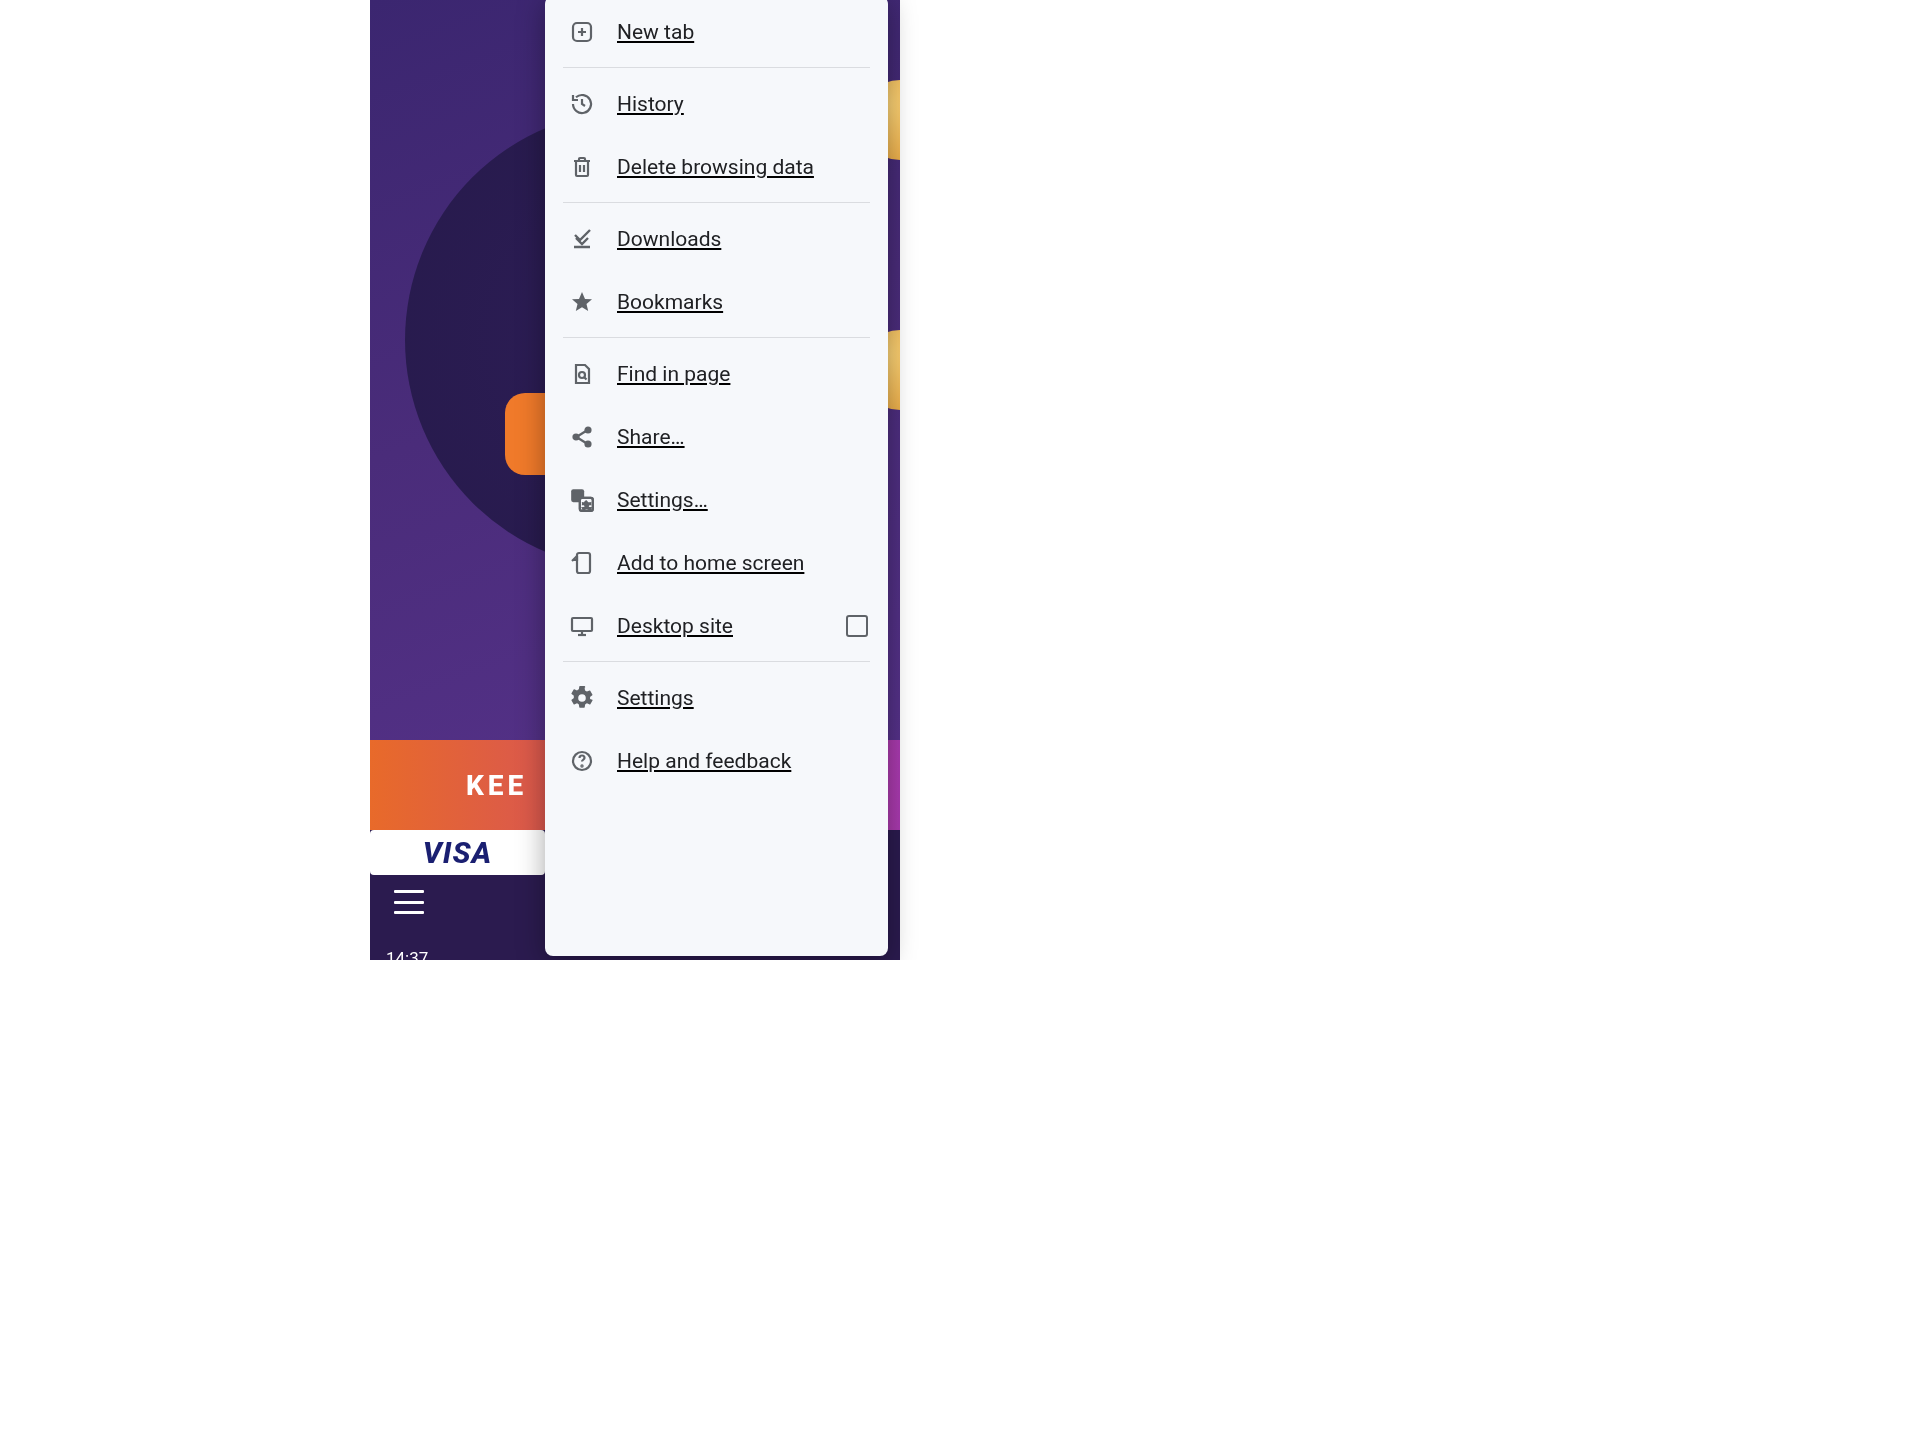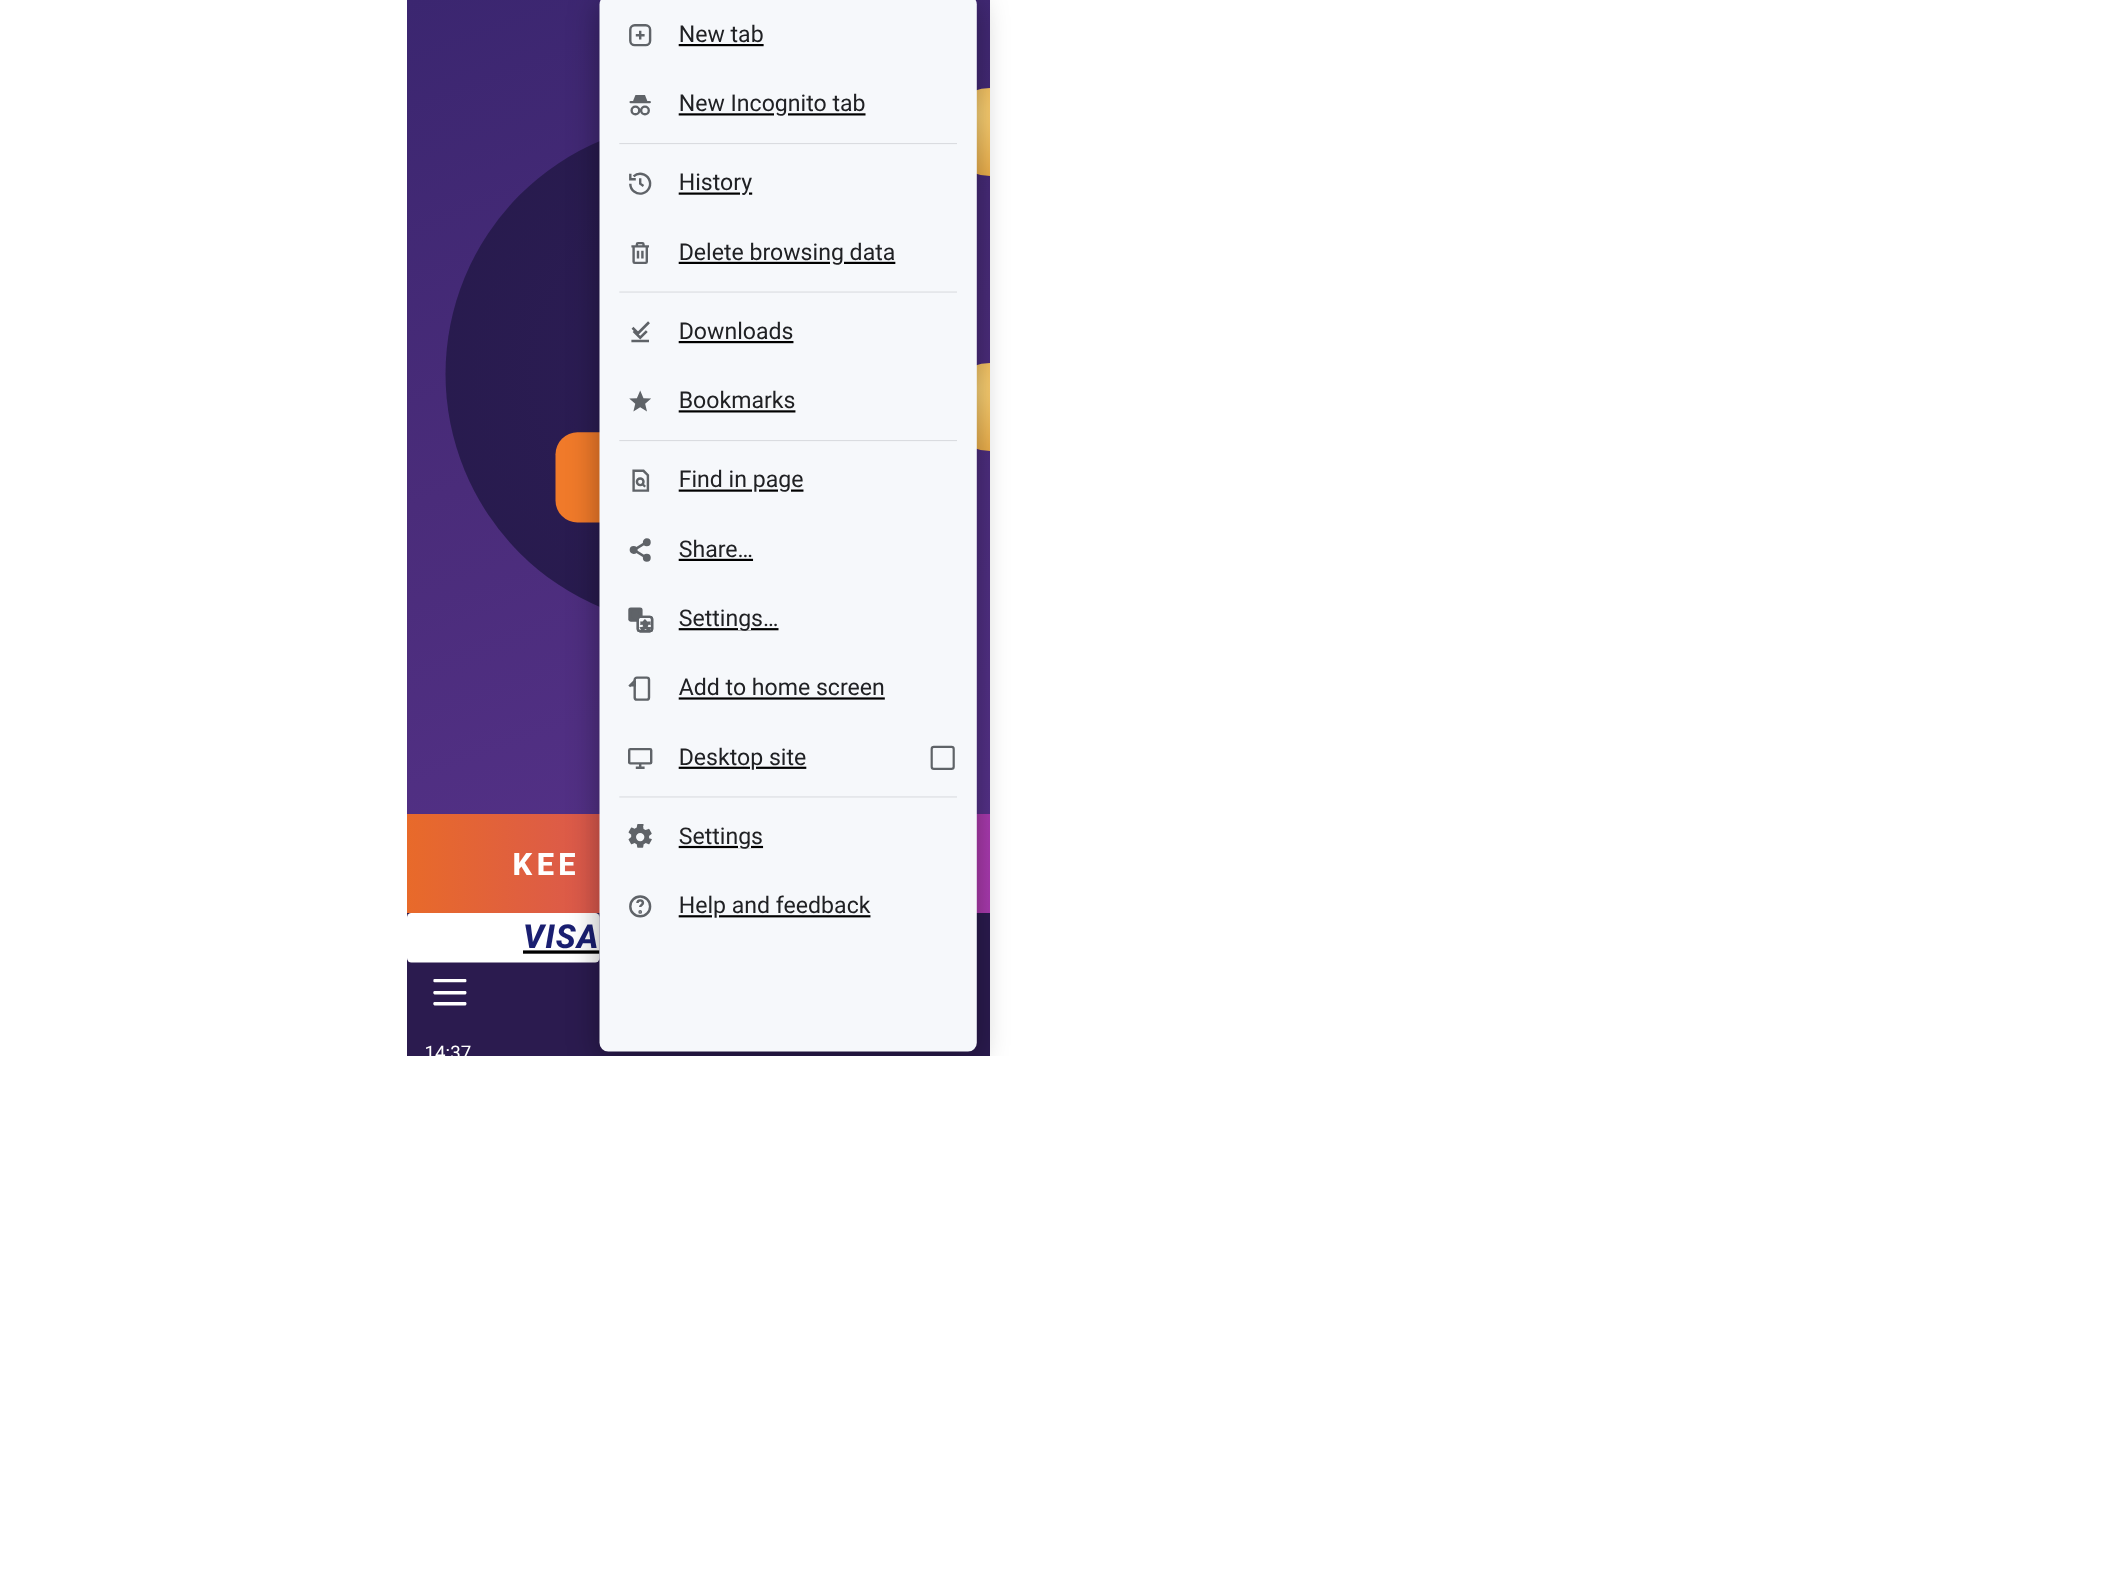--- a/index.html
+++ b/index.html
@@ -241,18 +241,6 @@
     <span class="menu-label">New tab</span>
   </div>
 
-  <div class="menu-item">
-    <span class="menu-icon">
-      <svg width="26" height="26" viewBox="0 0 24 24" fill="currentColor">
-          <path d="M6 9 L8 4 L16 4 L18 9 Z"></path>
-          <rect x="3" y="9" width="18" height="2" rx="1"></rect>
-          <circle cx="8" cy="17" r="3.2" fill="none" stroke="currentColor" stroke-width="2"></circle>
-          <circle cx="16" cy="17" r="3.2" fill="none" stroke="currentColor" stroke-width="2"></circle>
-          <line x1="11" y1="17" x2="13" y2="17" stroke="currentColor" stroke-width="2"></line>
-        </svg>
-    </span>
-    <span class="menu-label">New Incognito tab</span>
-  </div>
 
   <div class="menu-divider"></div>
 

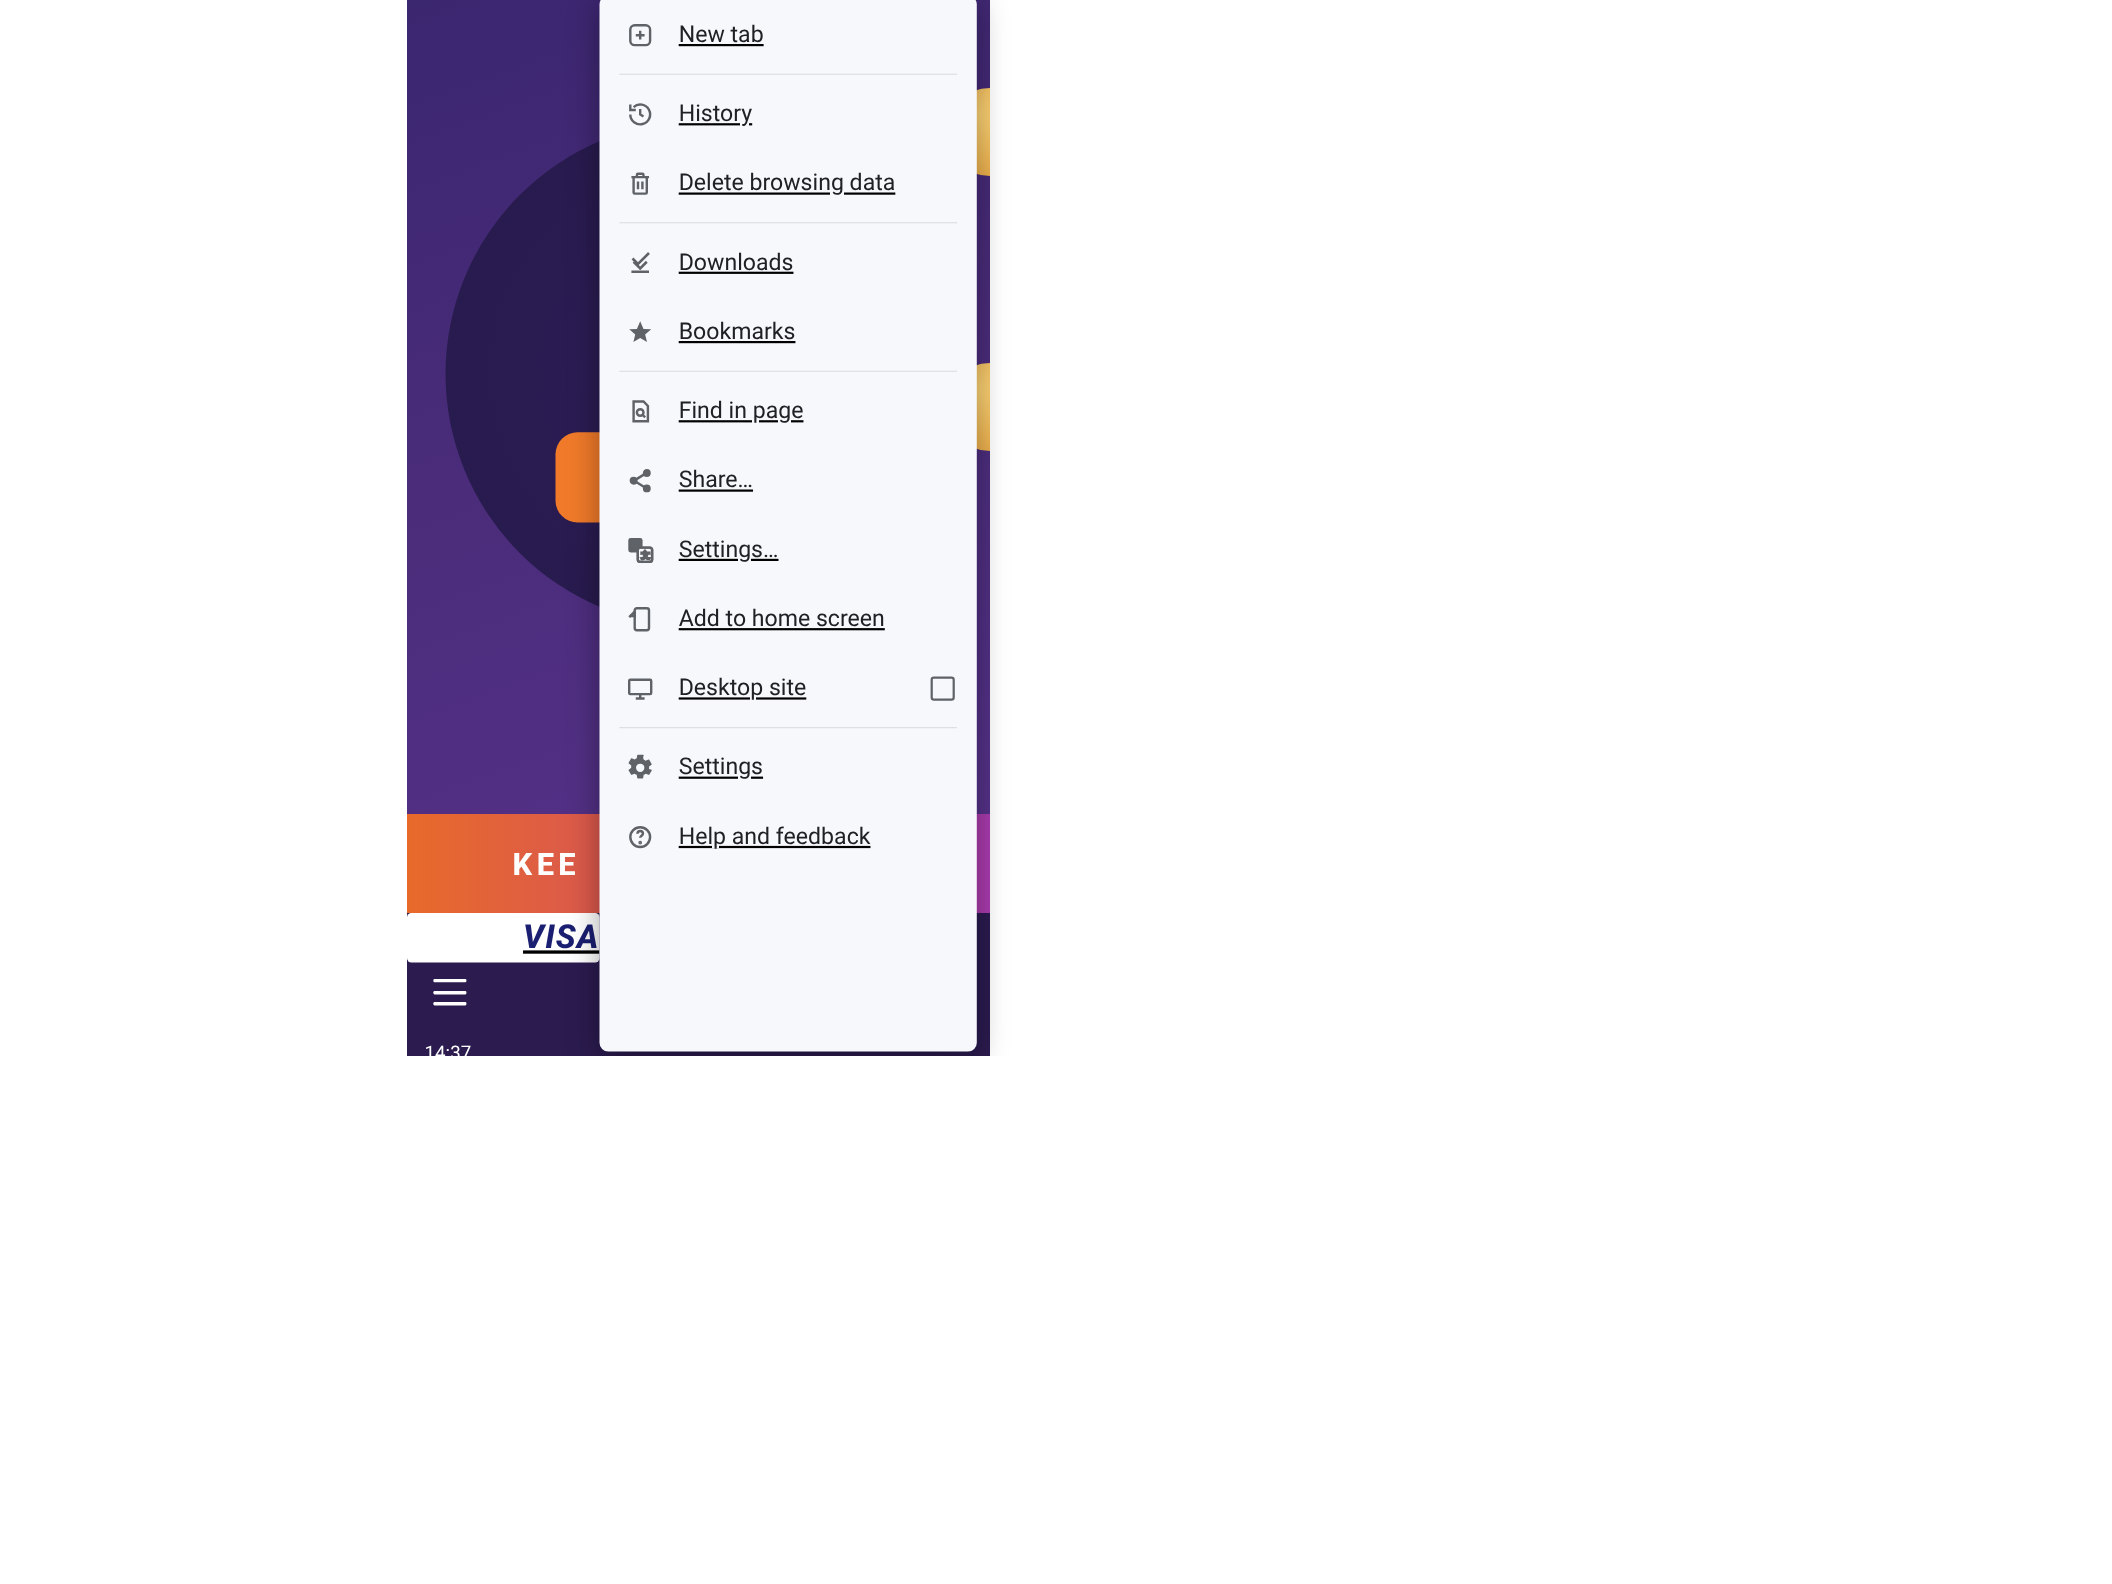--- a/index.html
+++ b/index.html
@@ -100,8 +100,7 @@
     border-radius: 4px;
     display: flex;
     align-items: center;
-    justify-content: flex-end;
-    text-decoration: underline;
+    justify-content: center;
   }
   .visa-text {
     font-weight: 800;

